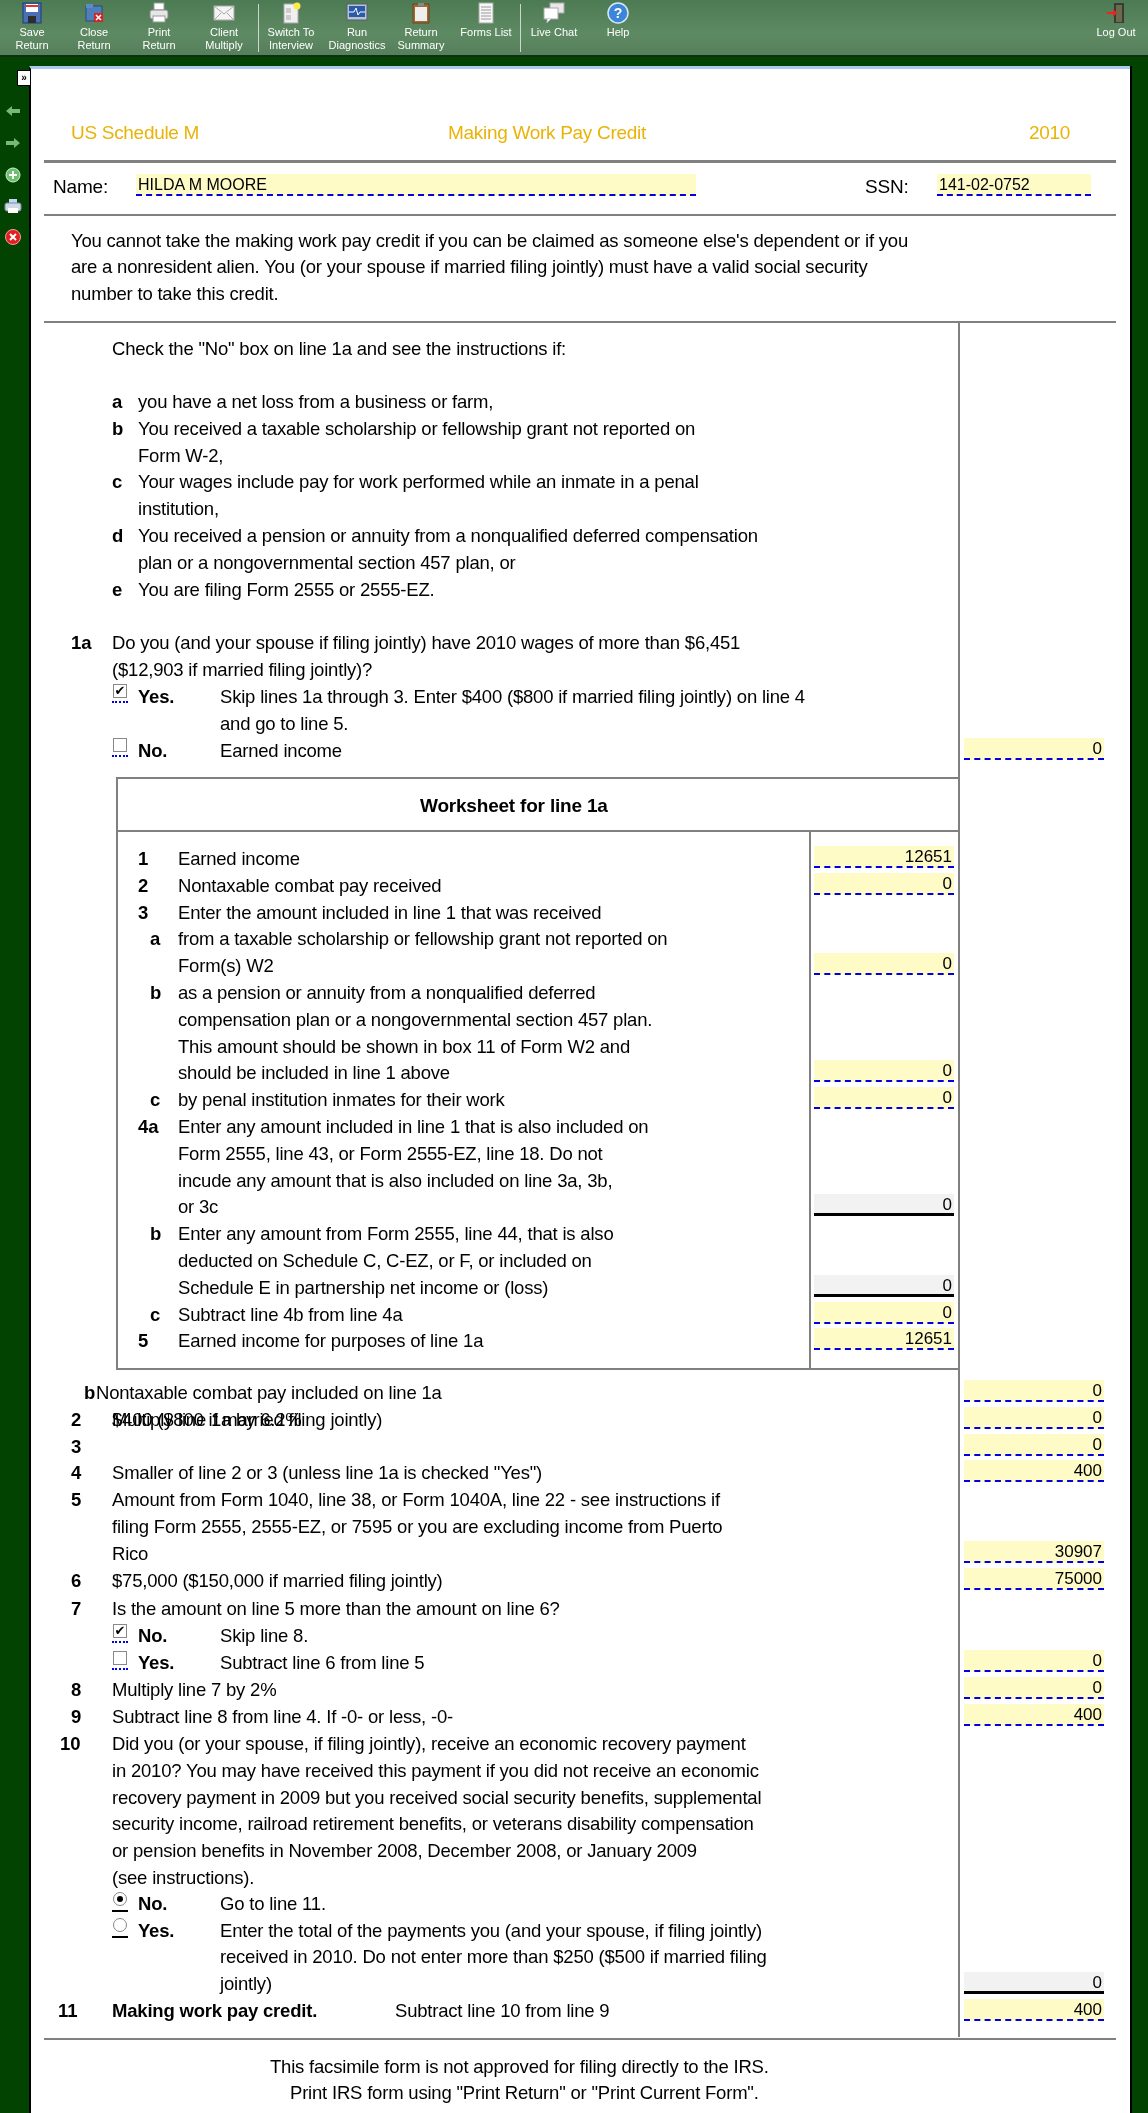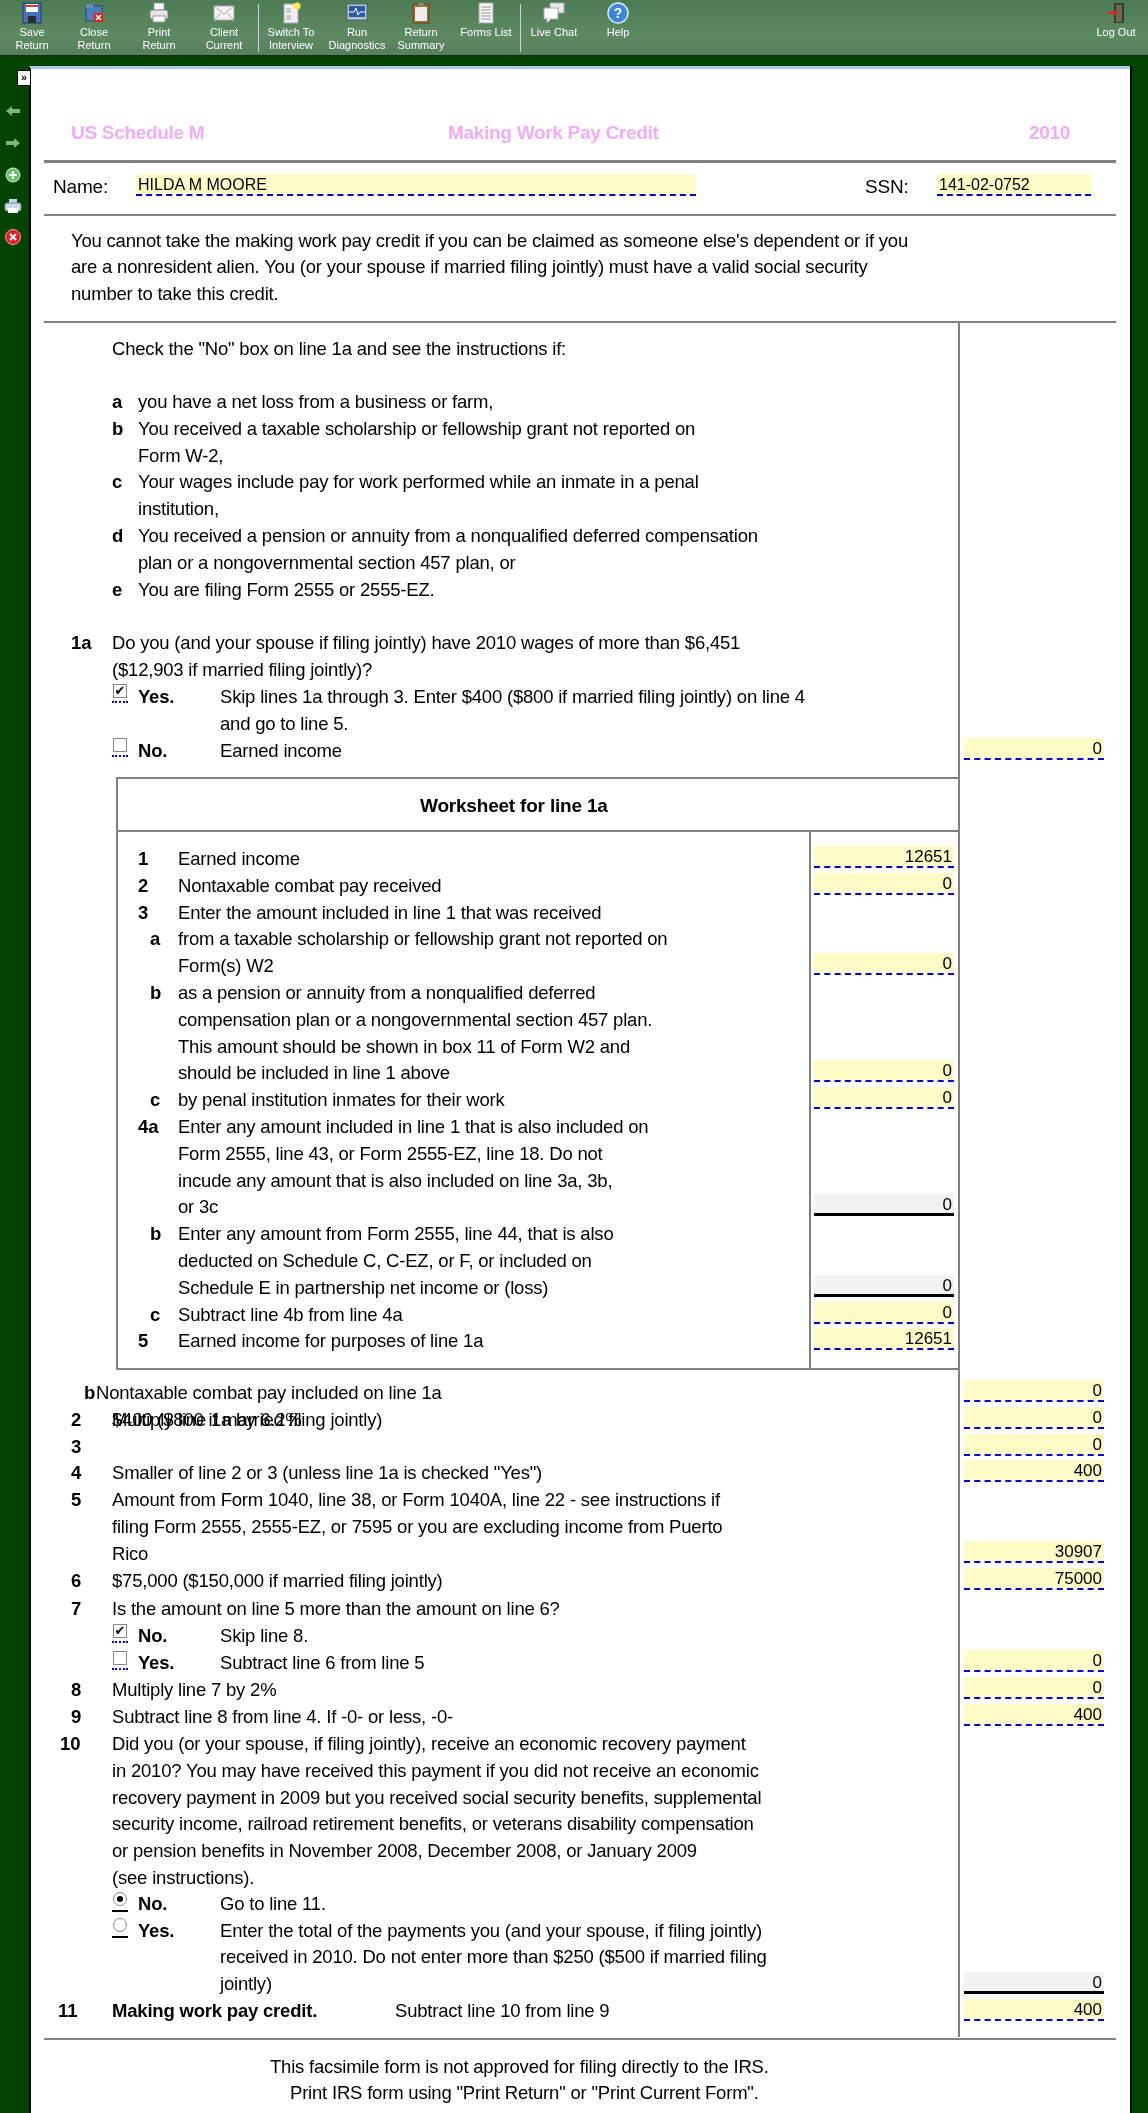--- a/index.html
+++ b/index.html
@@ -92,7 +92,7 @@
         </svg>
     </span>
     <span>Client</span><br>
-    <span>Current</span>
+    <span>Multiply</span>
   </div>
   <div class="tb-sep" style="left:258px"></div>
   <div class="tb-btn" style="left:259px">

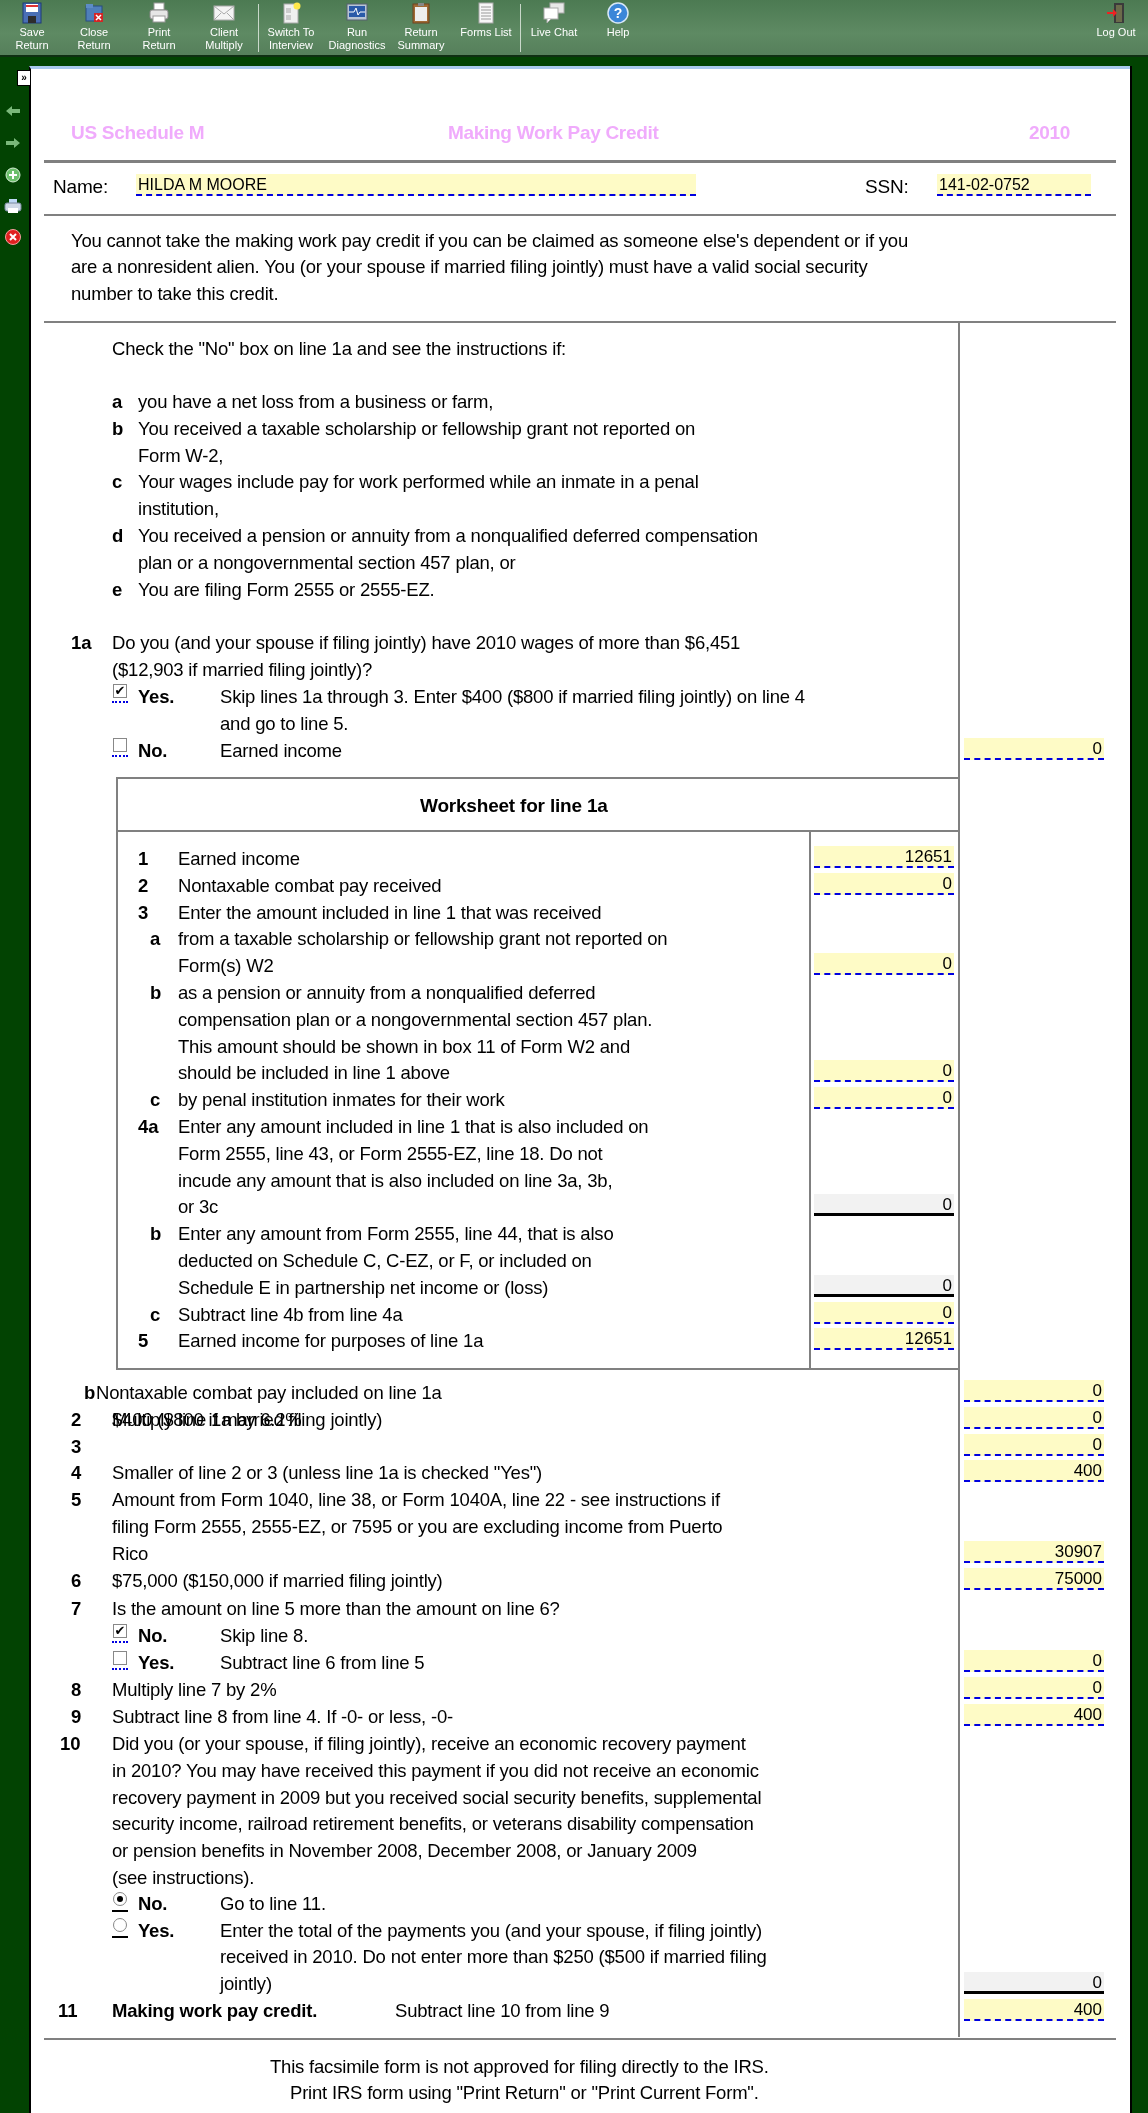--- a/index.html
+++ b/index.html
@@ -26,7 +26,7 @@
   .page-right-border { position: absolute; left: 1130px; top: 66px; width: 2px; height: 2047px; background: #000; }
 
   .abs { position: absolute; }
-  .hdr { font-weight: bold; font-size: 19px; letter-spacing: -0.3px; color: #f0abfc; }
+  .hdr { font-weight: normal; font-size: 19px; letter-spacing: -0.3px; color: #eab308; }
   .hline { position: absolute; height: 2px; background: #808080; }
   .vline { position: absolute; width: 2px; background: #808080; }
   .t { position: absolute; font-size: 18.5px; color: #000; white-space: nowrap; letter-spacing: -0.2px; }

